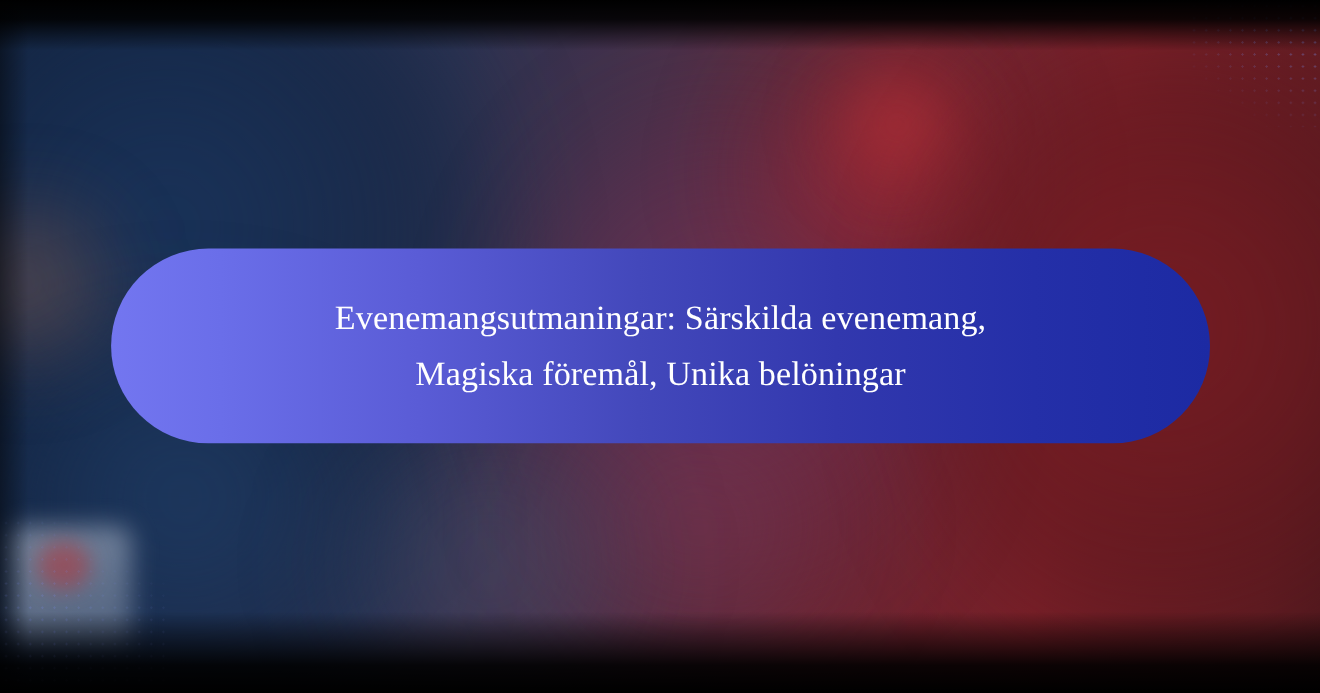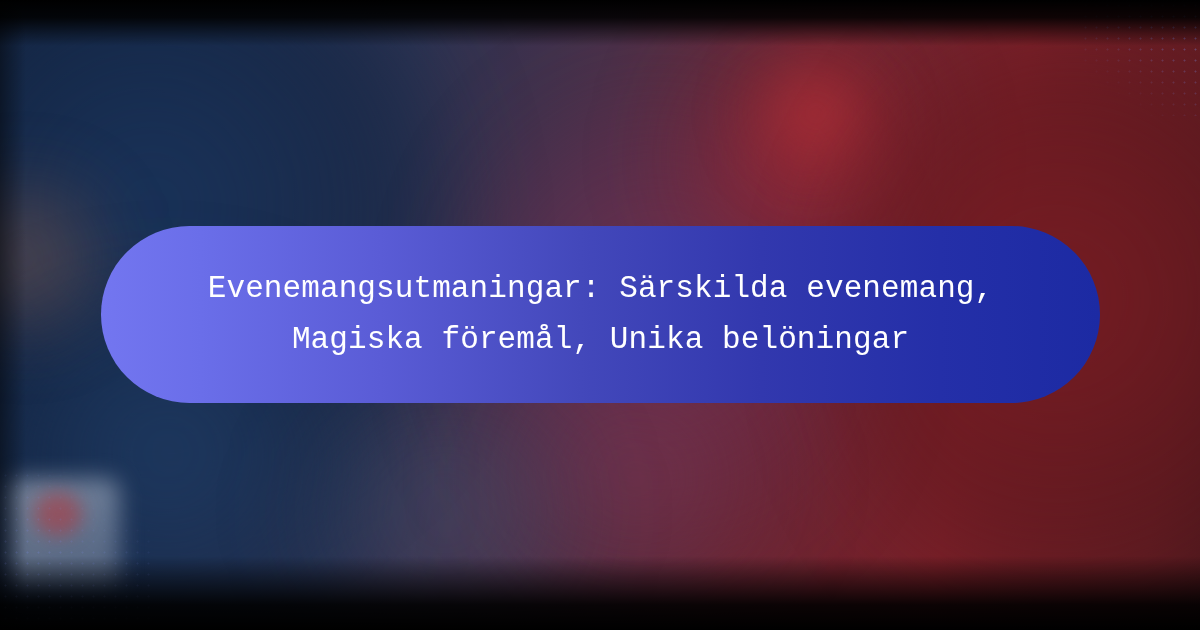--- a/index.html
+++ b/index.html
@@ -15,7 +15,7 @@
     height: 630px;
     overflow: hidden;
     background: #ec4899;
-    font-family: Liberation Mono, monospace;
+    font-family: Liberation Serif, serif;
   }
 
   

